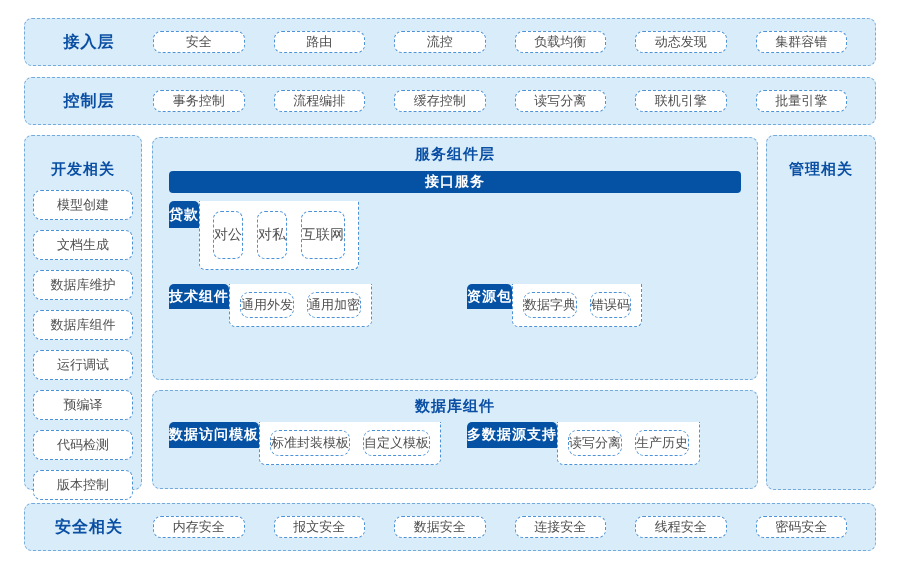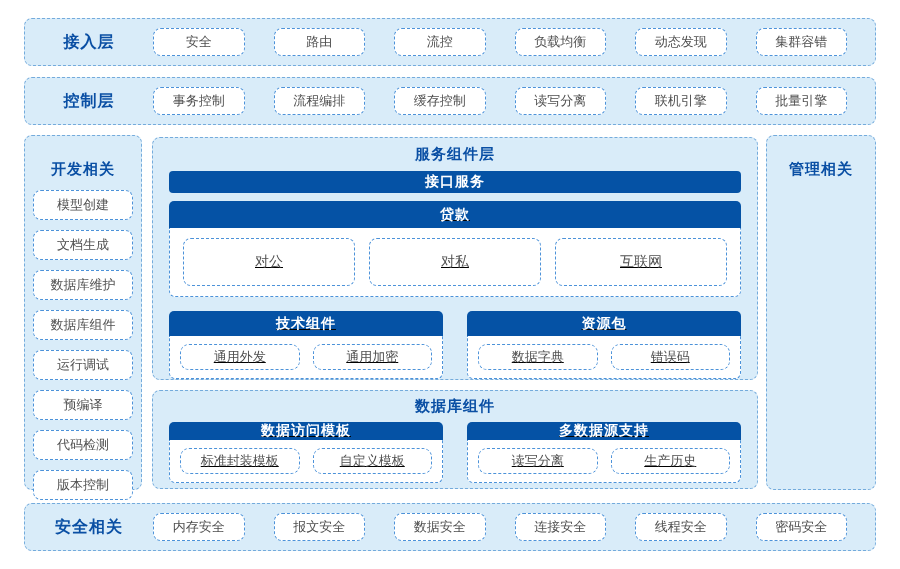--- a/index.html
+++ b/index.html
@@ -15,7 +15,7 @@
   .hrow .row-label { flex:0 0 128px; text-align:center; font-size:16px; font-weight:bold; color:#0a4fa4; letter-spacing:1px; }
   .hrow .row-items { flex:1; display:flex; gap:29px; padding-right:28px; }
   .wbox { background:#ffffff; border:1px dashed #4c92d9; border-radius:8px; color:#4f4f4f; font-size:13px; display:flex; align-items:center; justify-content:center; white-space:nowrap; }
-  .row-items .wbox { flex:1; height:28px; }
+  .row-items .wbox { flex:1; height:22px; }
 
   
   .side-col { position:absolute; top:135px; height:355px; padding:24px 8px 0; }

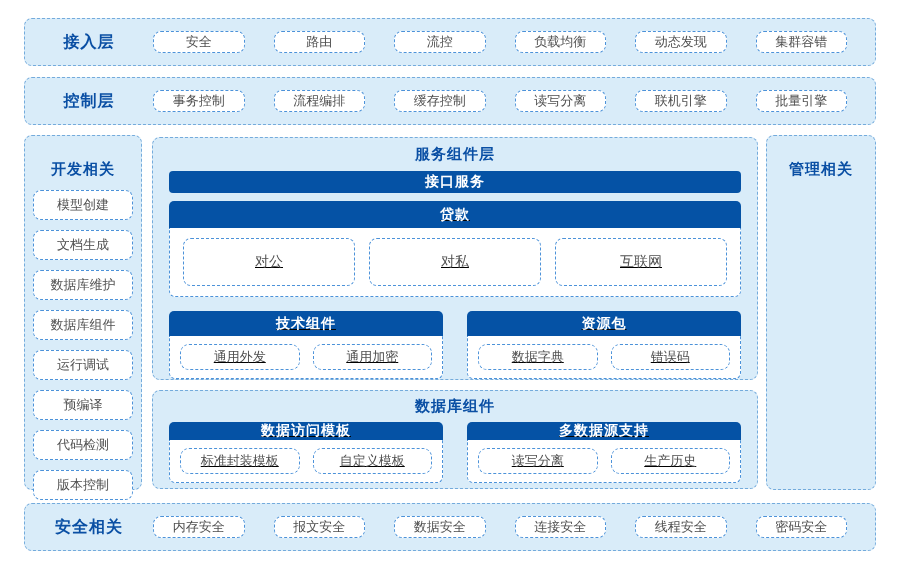--- a/index.html
+++ b/index.html
@@ -35,7 +35,7 @@
 
   #interface-bar { height:22px; border-radius:4px; margin-top:7px; }
 
-  .card { display:flex; flex-direction:column;text-decoration:underline; }
+  .card { display:flex; flex-direction:row; }
   .card .card-header { border-radius:5px 5px 0 0; }
   .card .card-body { background:#ffffff; border:1px dashed #4c92d9; border-top:none; border-radius:0 0 6px 6px; display:flex; }
 

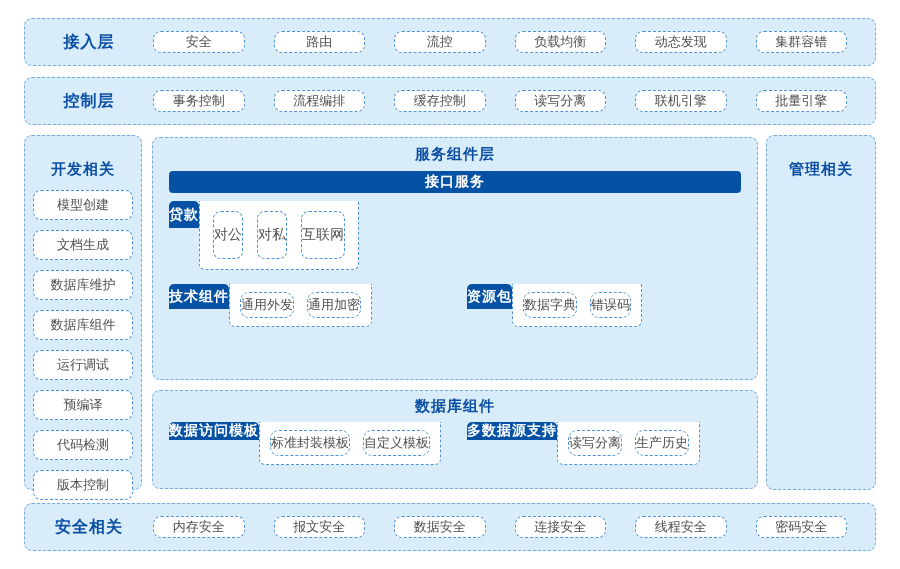--- a/index.html
+++ b/index.html
@@ -51,7 +51,7 @@
   .subcards .wbox { flex:1; height:26px; border-radius:9px; }
 
   #db-panel .subcards { margin-top:6px; }
-  #db-panel .card-header { height:18px; }
+  #db-panel .card-header { height:26px; }
 </style>
 </head>
 <body>

